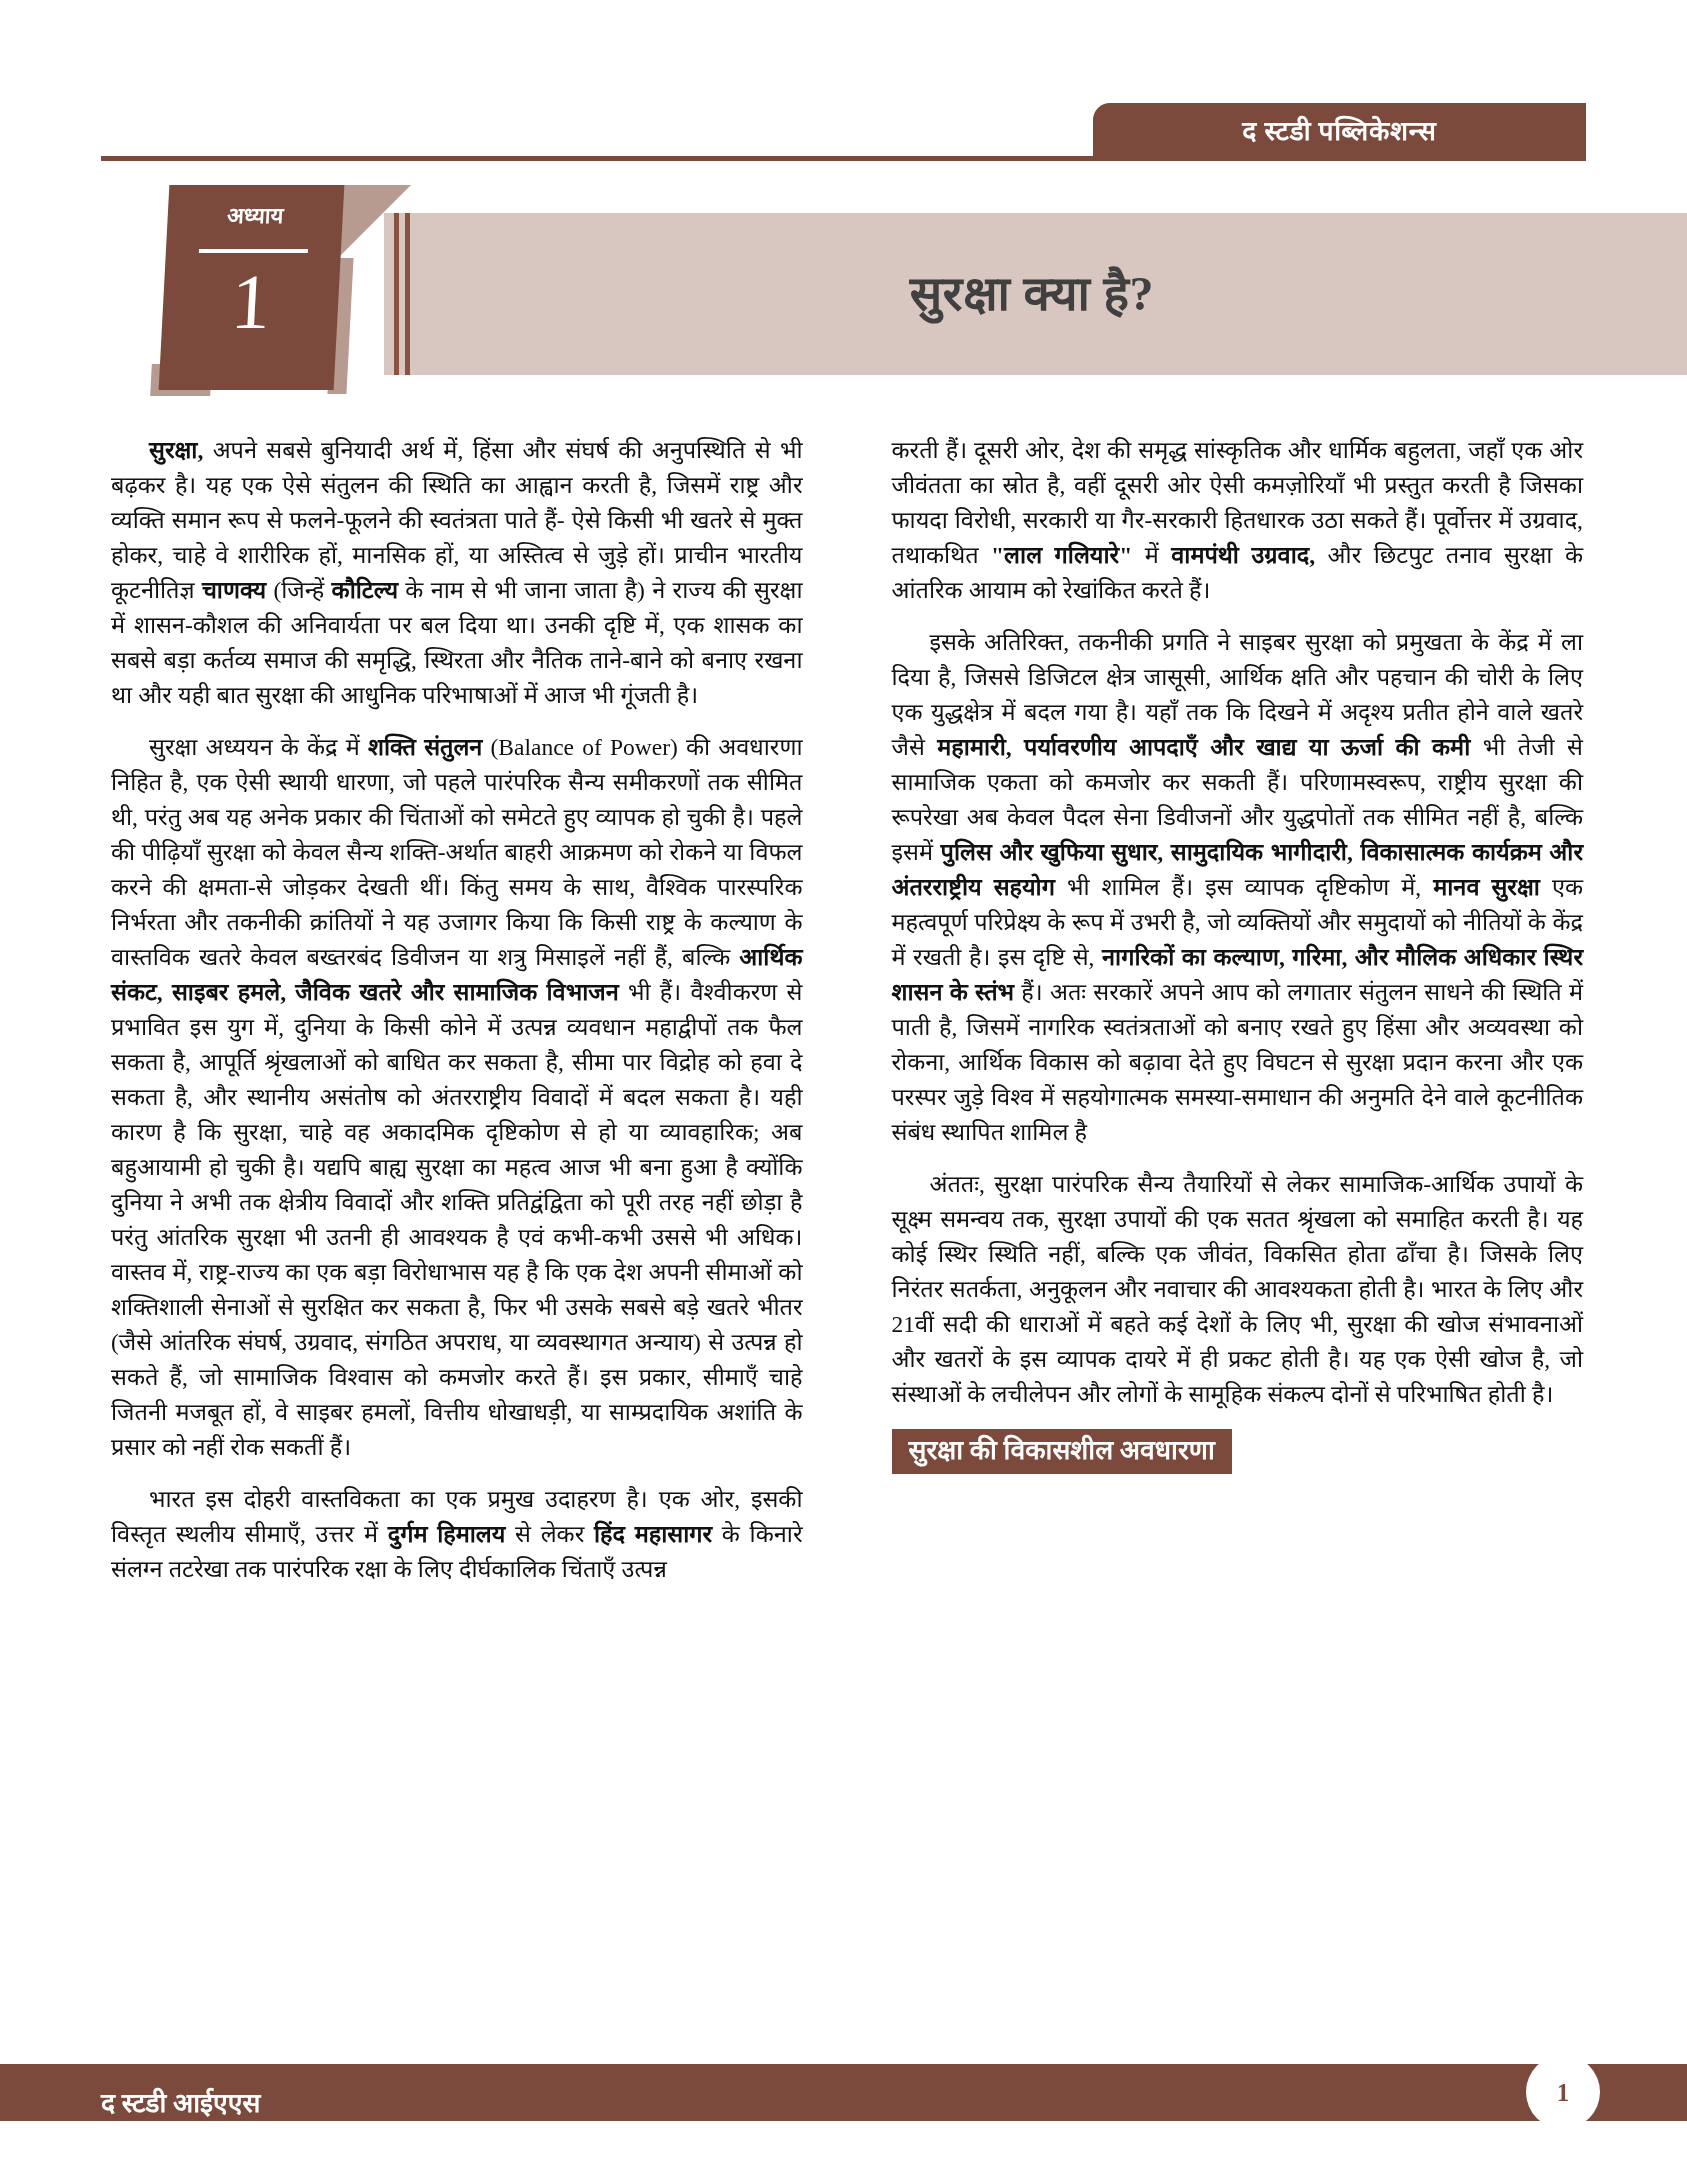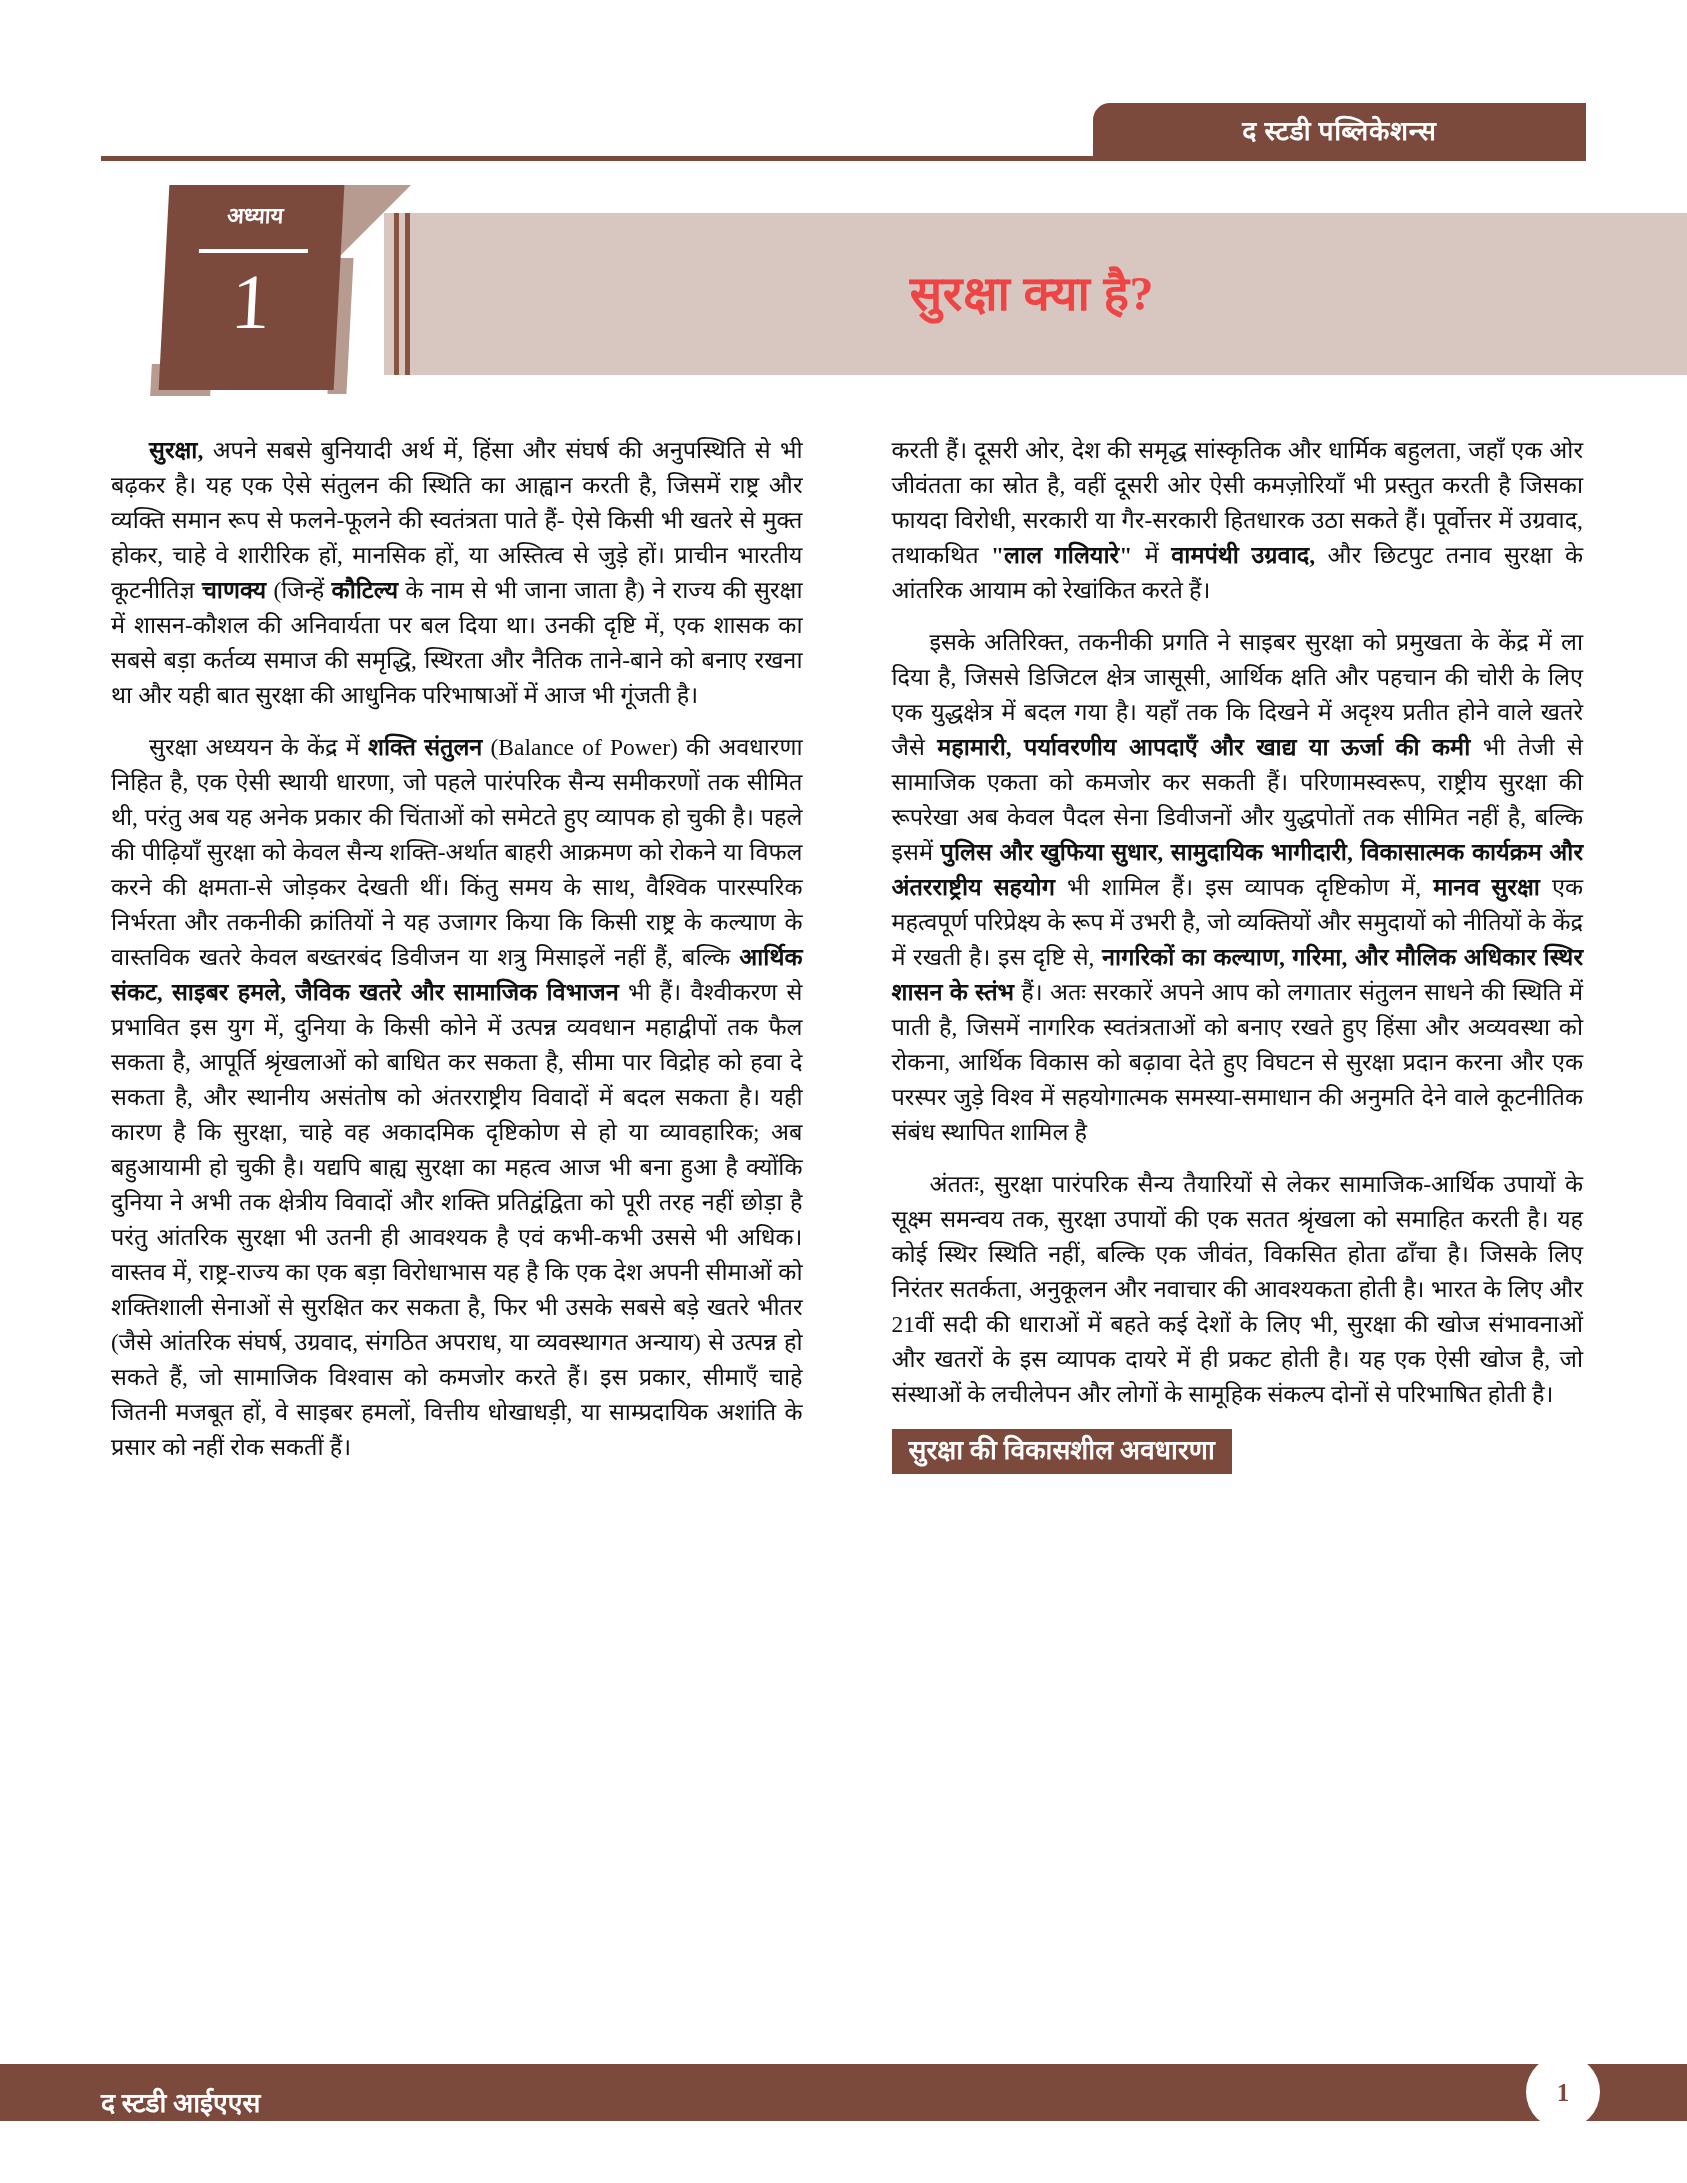--- a/index.html
+++ b/index.html
@@ -89,7 +89,7 @@
     justify-content: center;
   }
   .banner-title .t {
-    color: #ef4444;
+    color: #404040;
     font-size: 48px;
     font-weight: bold;
     line-height: 1.1;

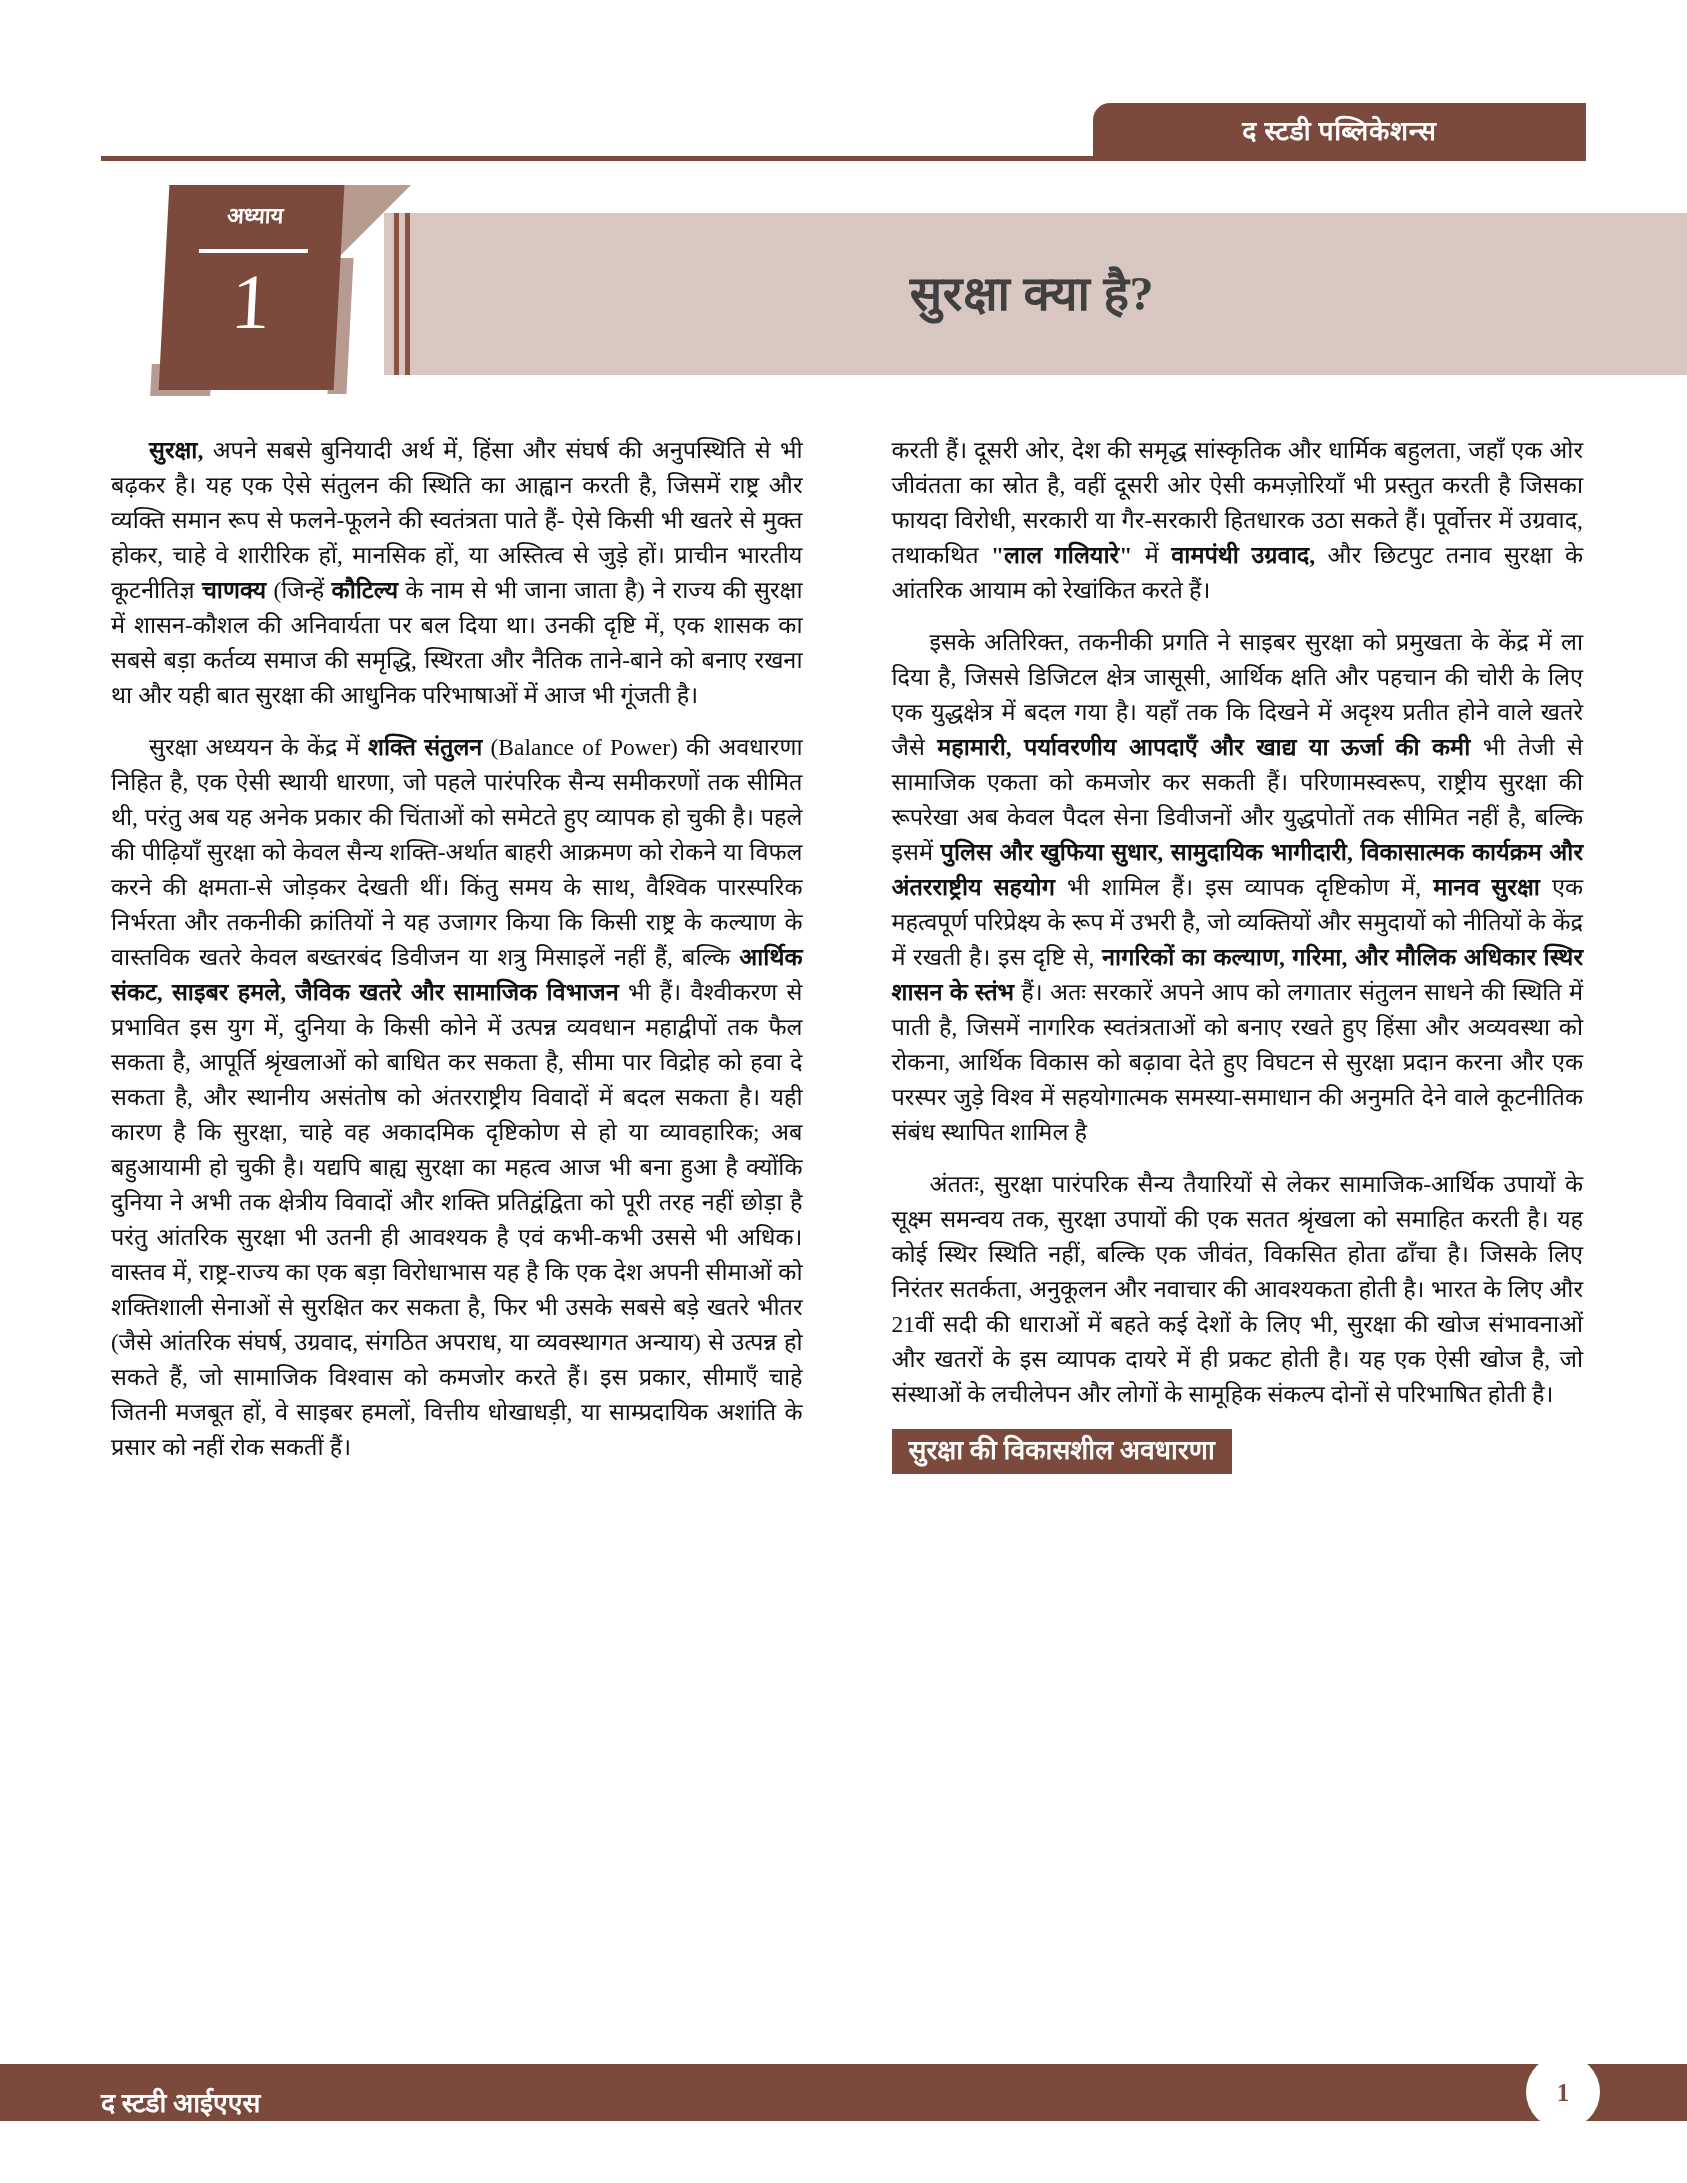--- a/index.html
+++ b/index.html
@@ -308,6 +308,7 @@
     <div class="col">
       <p class="para"><b>सुरक्षा,</b> अपने सबसे बुनियादी अर्थ में, हिंसा और संघर्ष की अनुपस्थिति से भी बढ़कर है। यह एक ऐसे संतुलन की स्थिति का आह्वान करती है, जिसमें राष्ट्र और व्यक्ति समान रूप से फलने-फूलने की स्वतंत्रता पाते हैं- ऐसे किसी भी खतरे से मुक्त होकर, चाहे वे शारीरिक हों, मानसिक हों, या अस्तित्व से जुड़े हों। प्राचीन भारतीय कूटनीतिज्ञ <b>चाणक्य</b> (जिन्हें <b>कौटिल्य</b> के नाम से भी जाना जाता है) ने राज्य की सुरक्षा में शासन-कौशल की अनिवार्यता पर बल दिया था। उनकी दृष्टि में, एक शासक का सबसे बड़ा कर्तव्य समाज की समृद्धि, स्थिरता और नैतिक ताने-बाने को बनाए रखना था और यही बात सुरक्षा की आधुनिक परिभाषाओं में आज भी गूंजती है।</p>
       <p class="para">सुरक्षा अध्ययन के केंद्र में <b>शक्ति संतुलन</b> (Balance of Power) की अवधारणा निहित है, एक ऐसी स्थायी धारणा, जो पहले पारंपरिक सैन्य समीकरणों तक सीमित थी, परंतु अब यह अनेक प्रकार की चिंताओं को समेटते हुए व्यापक हो चुकी है। पहले की पीढ़ियाँ सुरक्षा को केवल सैन्य शक्ति-अर्थात बाहरी आक्रमण को रोकने या विफल करने की क्षमता-से जोड़कर देखती थीं। किंतु समय के साथ, वैश्विक पारस्परिक निर्भरता और तकनीकी क्रांतियों ने यह उजागर किया कि किसी राष्ट्र के कल्याण के वास्तविक खतरे केवल बख्तरबंद डिवीजन या शत्रु मिसाइलें नहीं हैं, बल्कि <b>आर्थिक संकट, साइबर हमले, जैविक खतरे और सामाजिक विभाजन</b> भी हैं। वैश्वीकरण से प्रभावित इस युग में, दुनिया के किसी कोने में उत्पन्न व्यवधान महाद्वीपों तक फैल सकता है, आपूर्ति श्रृंखलाओं को बाधित कर सकता है, सीमा पार विद्रोह को हवा दे सकता है, और स्थानीय असंतोष को अंतरराष्ट्रीय विवादों में बदल सकता है। यही कारण है कि सुरक्षा, चाहे वह अकादमिक दृष्टिकोण से हो या व्यावहारिक; अब बहुआयामी हो चुकी है। यद्यपि बाह्य सुरक्षा का महत्व आज भी बना हुआ है क्योंकि दुनिया ने अभी तक क्षेत्रीय विवादों और शक्ति प्रतिद्वंद्विता को पूरी तरह नहीं छोड़ा है परंतु आंतरिक सुरक्षा भी उतनी ही आवश्यक है एवं कभी-कभी उससे भी अधिक। वास्तव में, राष्ट्र-राज्य का एक बड़ा विरोधाभास यह है कि एक देश अपनी सीमाओं को शक्तिशाली सेनाओं से सुरक्षित कर सकता है, फिर भी उसके सबसे बड़े खतरे भीतर (जैसे आंतरिक संघर्ष, उग्रवाद, संगठित अपराध, या व्यवस्थागत अन्याय) से उत्पन्न हो सकते हैं, जो सामाजिक विश्वास को कमजोर करते हैं। इस प्रकार, सीमाएँ चाहे जितनी मजबूत हों, वे साइबर हमलों, वित्तीय धोखाधड़ी, या साम्प्रदायिक अशांति के प्रसार को नहीं रोक सकतीं हैं।</p>
+      <p class="para">भारत इस दोहरी वास्तविकता का एक प्रमुख उदाहरण है। एक ओर, इसकी विस्तृत स्थलीय सीमाएँ, उत्तर में <b>दुर्गम हिमालय</b> से लेकर <b>हिंद महासागर</b> के किनारे संलग्न तटरेखा तक पारंपरिक रक्षा के लिए दीर्घकालिक चिंताएँ उत्पन्न</p>
     </div>
 
     <div class="col">

